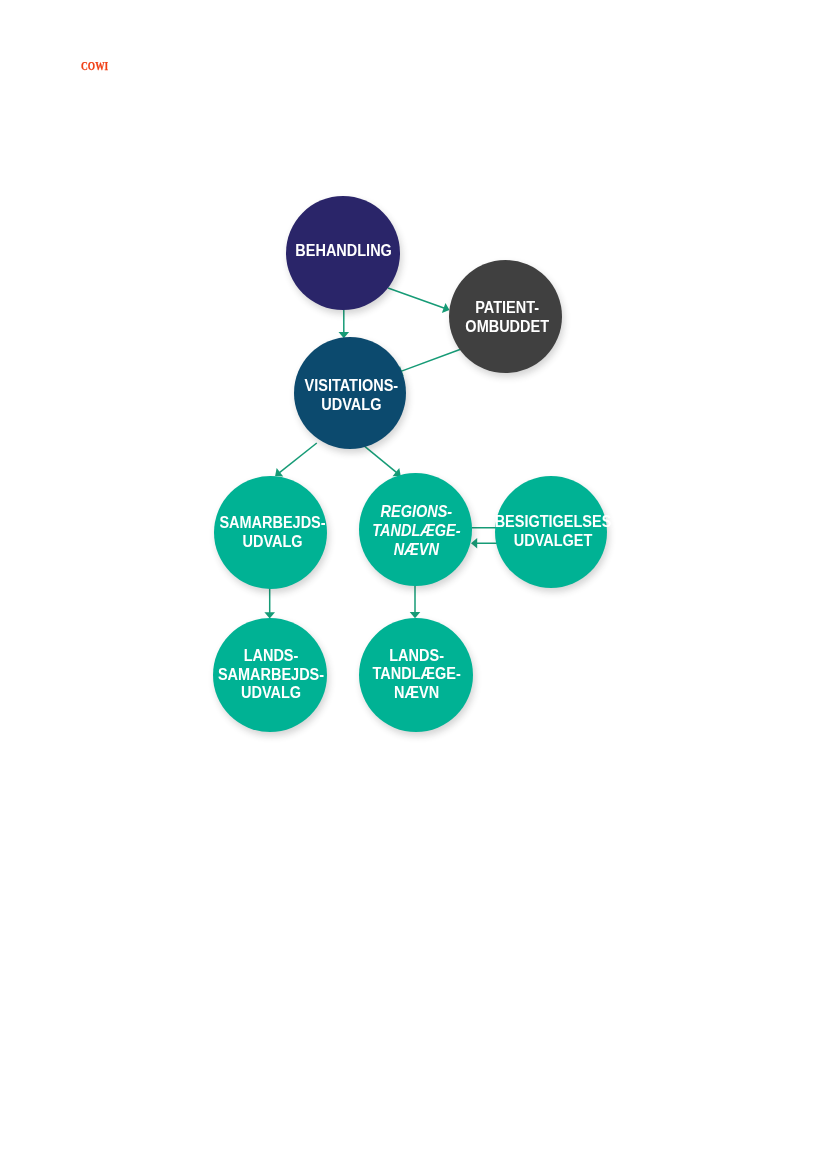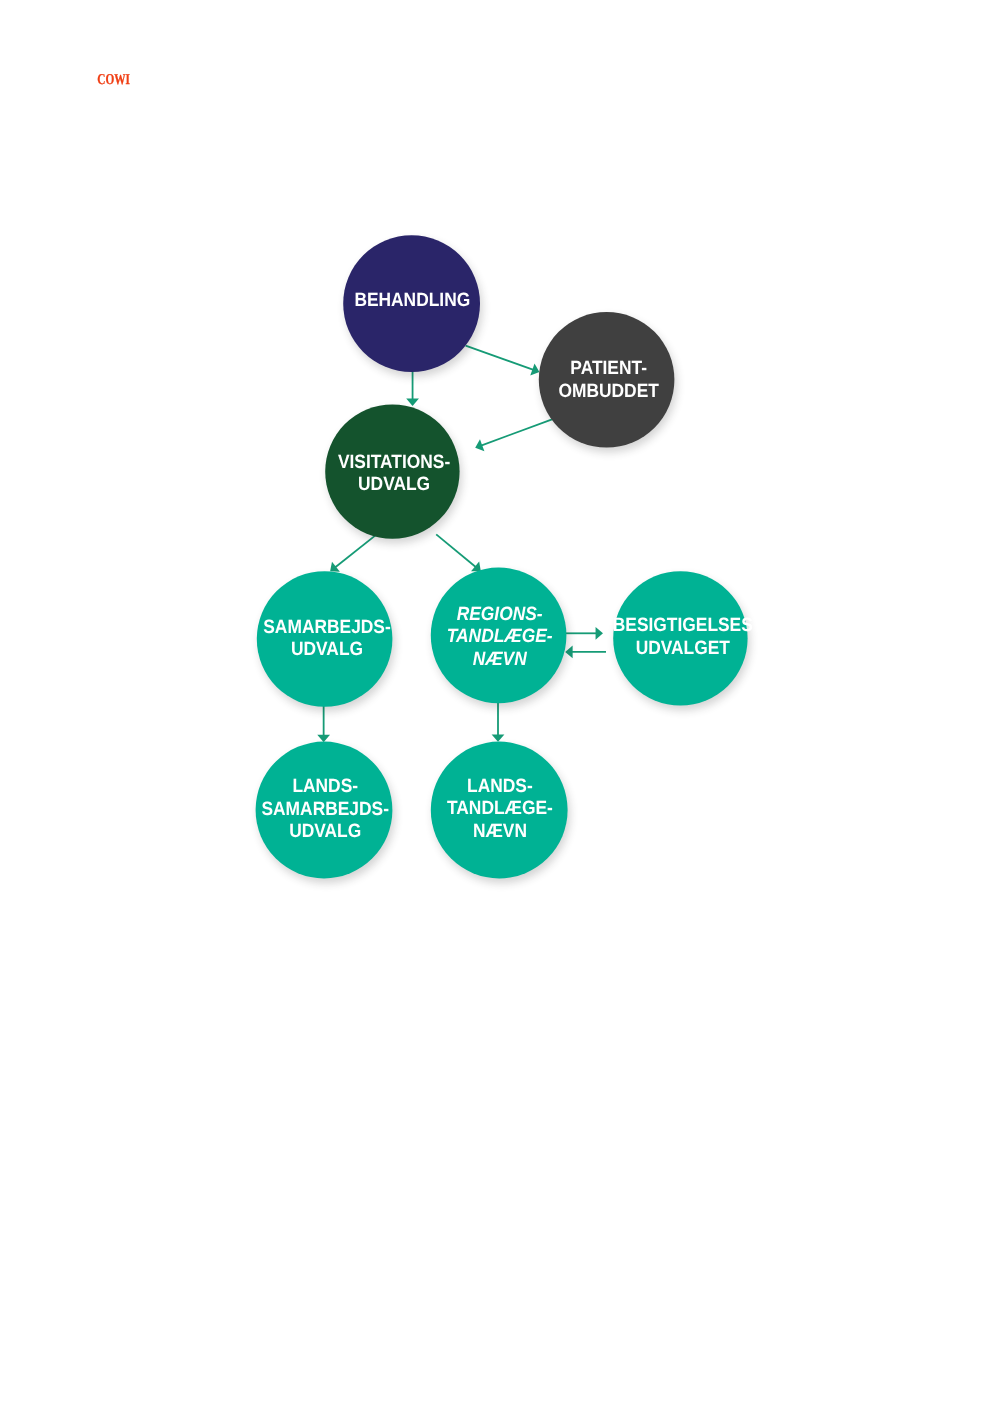--- a/index.html
+++ b/index.html
@@ -105,7 +105,7 @@
       <div class="node-label" style="color: rgb(255, 255, 255); transform: translate(1.7px, calc(-50% + 1.3px));"><span class="line">PATIENT-</span><span class="line">OMBUDDET</span></div>
     </div>
 
-    <div class="node" style="left: 271px; top: 337px; width: 112px; height: 112px; background: #14532d; box-shadow: rgba(40, 40, 40, 0.2) 2px 4px 7px;">
+    <div class="node" style="left: 294px; top: 337px; width: 112px; height: 112px; background: #0c4a6e; box-shadow: rgba(40, 40, 40, 0.2) 2px 4px 7px;">
       <div class="node-label" style="color: rgb(255, 255, 255); transform: translate(1.4px, calc(-50% + 2.3px));"><span class="line">VISITATIONS-</span><span class="line">UDVALG</span></div>
     </div>
 

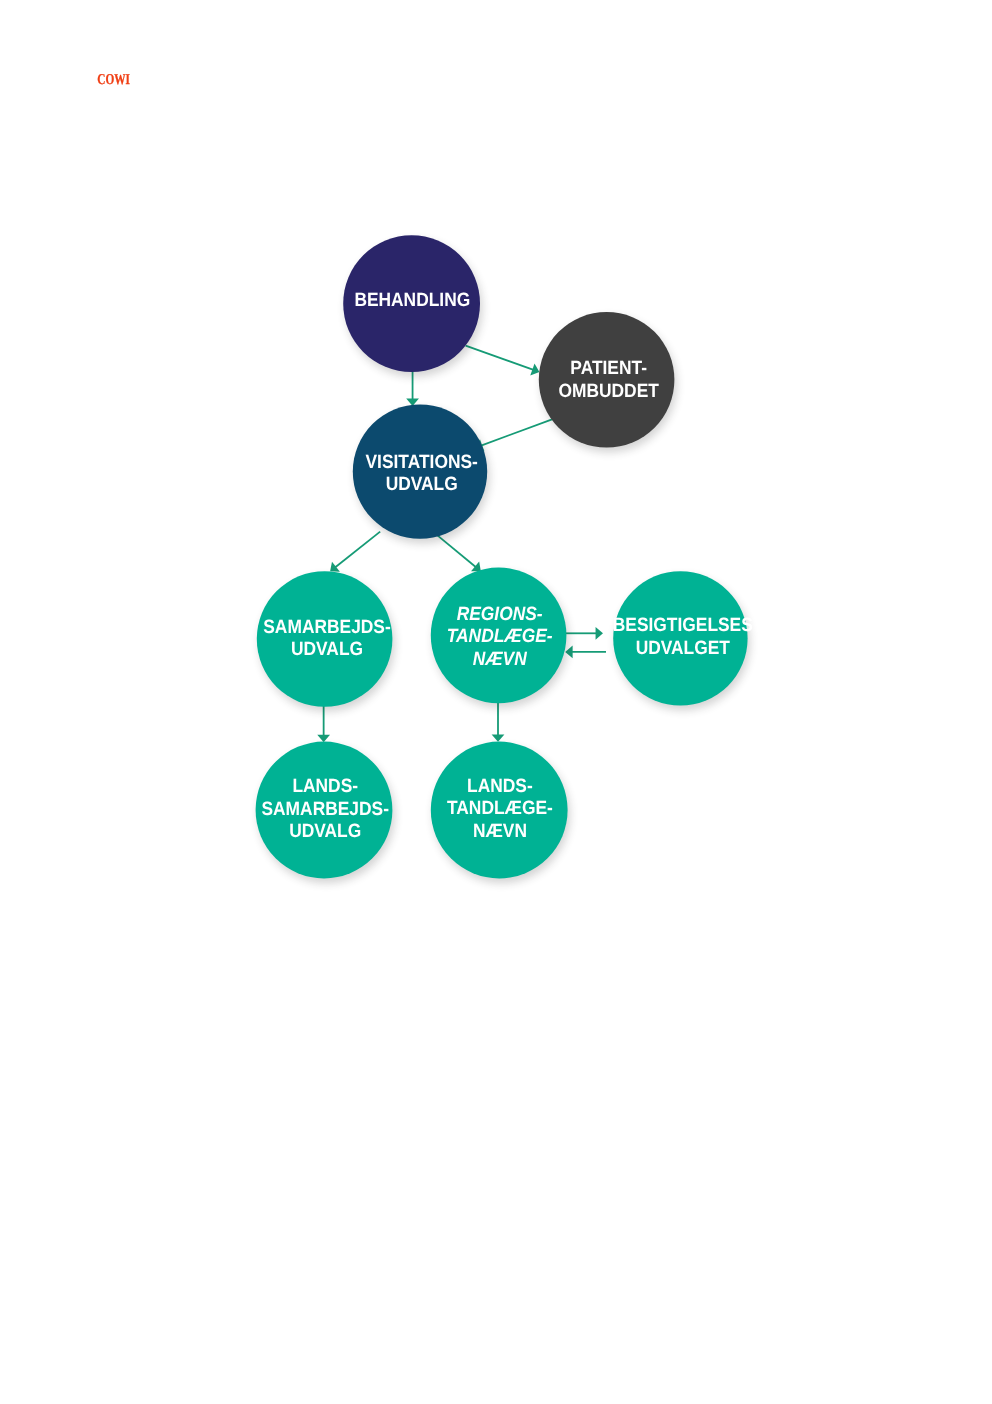--- a/index.html
+++ b/index.html
@@ -117,7 +117,7 @@
       <div class="node-label" style="color: rgb(255, 255, 255); transform: translate(1.1px, calc(-50% + 2.2px));"><span class="line">REGIONS-</span><span class="line">TANDLÆGE-</span><span class="line">NÆVN</span></div>
     </div>
 
-    <div class="node" style="left: 511px; top: 476.3px; width: 112px; height: 112px; background: rgb(0, 178, 148); box-shadow: rgba(40, 40, 40, 0.2) 2px 4px 7px;">
+    <div class="node" style="left: 495px; top: 476.3px; width: 112px; height: 112px; background: rgb(0, 178, 148); box-shadow: rgba(40, 40, 40, 0.2) 2px 4px 7px;">
       <div class="node-label" style="color: rgb(255, 255, 255); transform: translate(2px, calc(-50% - 0.2px));"><span class="line">BESIGTIGELSES</span><span class="line">UDVALGET</span></div>
     </div>
 

